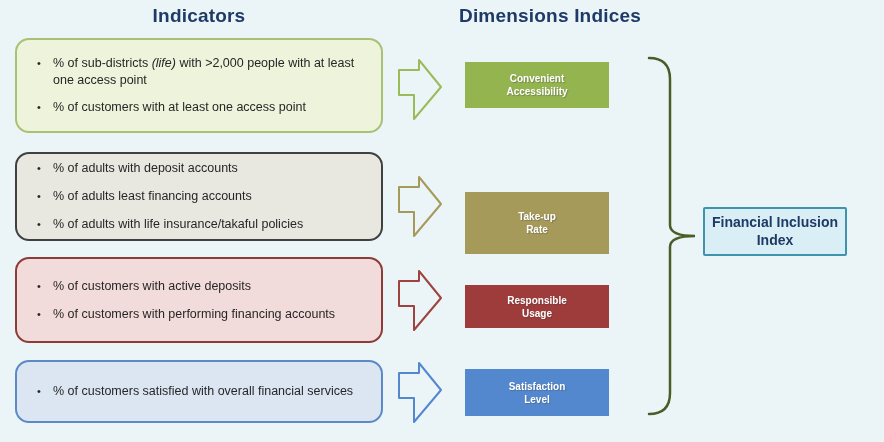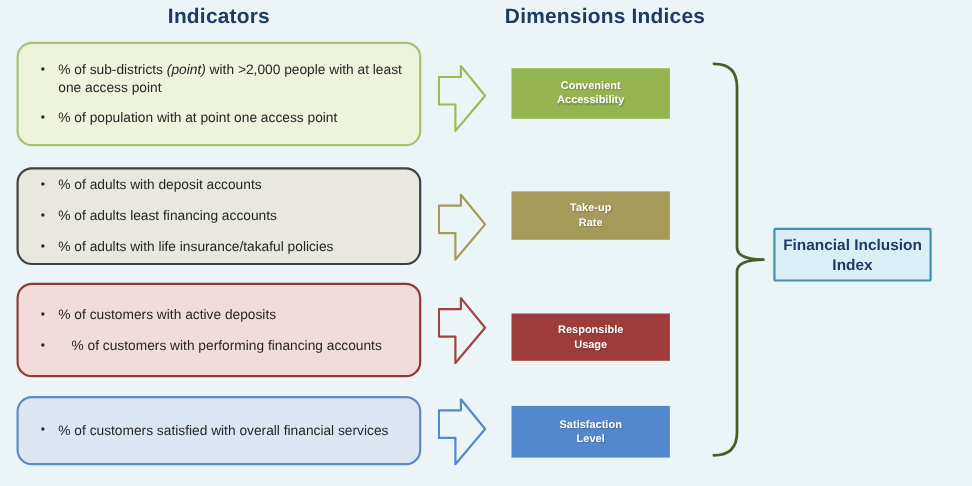--- a/index.html
+++ b/index.html
@@ -47,7 +47,7 @@
   <div class="ibox" style="top: 38px; height: 95px; background-color: rgb(238, 243, 220); border-color: rgb(169, 193, 115);">
     <div class="bullet">
       <span class="dot">•</span>
-      <span><span>% of sub-districts </span><span class="em">(point)</span><span> with &gt;2,000 people with at least one access point</span></span>
+      <span><span>% of sub-districts </span><span class="em">(life)</span><span> with &gt;2,000 people with at least one access point</span></span>
     </div>
     <div class="bullet">
       <span class="dot">•</span>

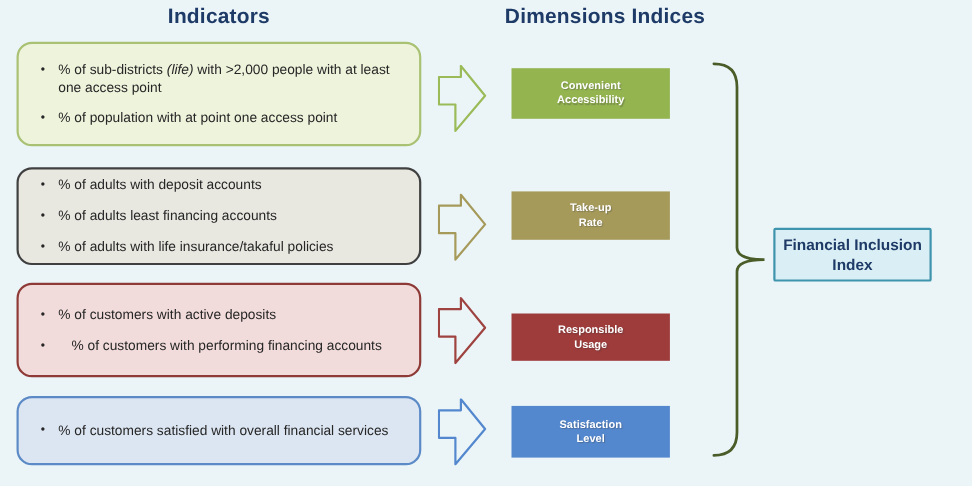--- a/index.html
+++ b/index.html
@@ -51,7 +51,7 @@
     </div>
     <div class="bullet">
       <span class="dot">•</span>
-      <span>% of population with at point one access point</span>
+      <span>% of customers with at least one access point</span>
     </div>
   </div>
   <svg class="arrow" style="top:59px;" viewBox="0 0 45 62">

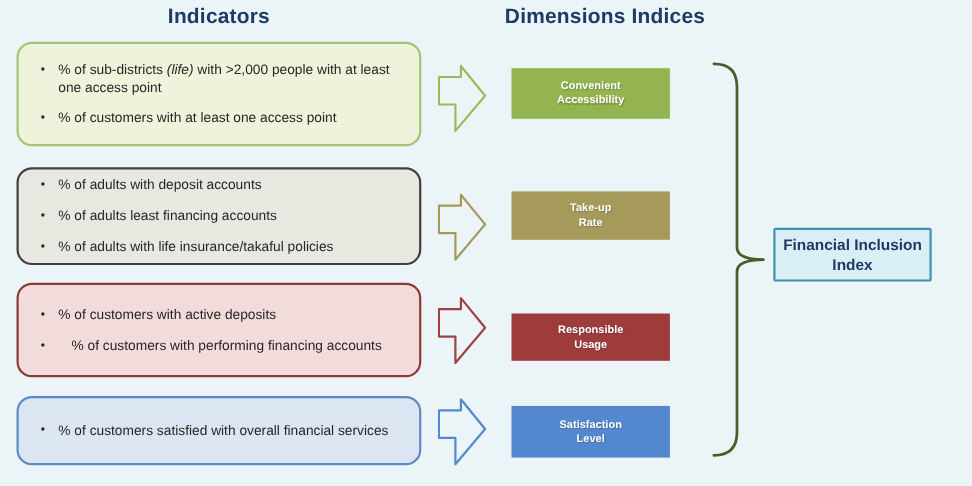--- a/index.html
+++ b/index.html
@@ -77,7 +77,7 @@
   <svg class="arrow" style="top:176px;" viewBox="0 0 45 62">
     <polygon points="1,11 21,11 21,1 43,28 16,60 16,36 1,36" fill="none" stroke-width="2" stroke-linejoin="round" stroke="#a69a5b"></polygon>
   </svg>
-  <div class="dbox" style="top: 174px; height: 44px; background-color: rgb(166, 154, 91);">Take-up
+  <div class="dbox" style="top: 192px; height: 62px; background-color: rgb(166, 154, 91);">Take-up
 Rate</div>
 
   <div class="ibox" style="top: 257px; height: 86px; background-color: rgb(242, 220, 219); border-color: rgb(142, 59, 56);">

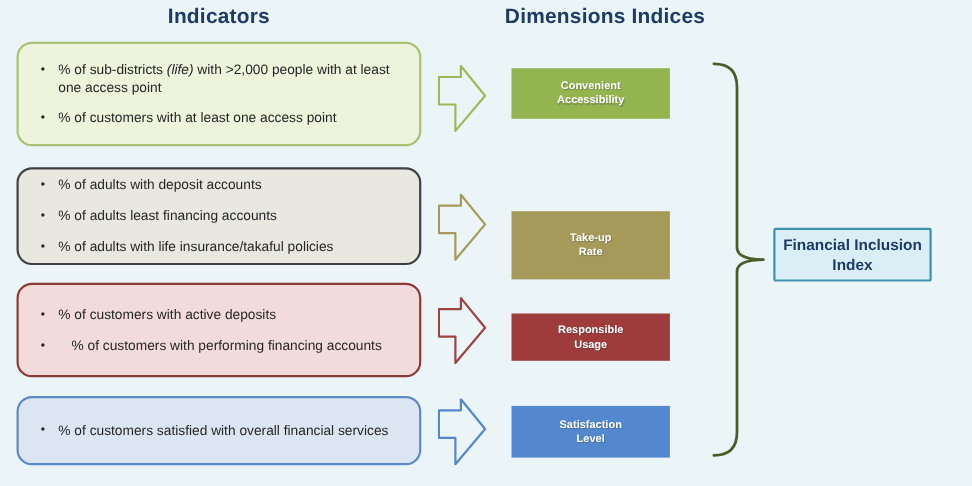--- a/index.html
+++ b/index.html
@@ -87,7 +87,7 @@
     </div>
     <div class="bullet">
       <span class="dot">•</span>
-      <span style="max-width:300px;margin-left:12px;">% of customers with performing financing accounts</span>
+      <span style="max-width:300px;">% of customers with performing financing accounts</span>
     </div>
   </div>
   <svg class="arrow" style="top:270px;" viewBox="0 0 45 62">

